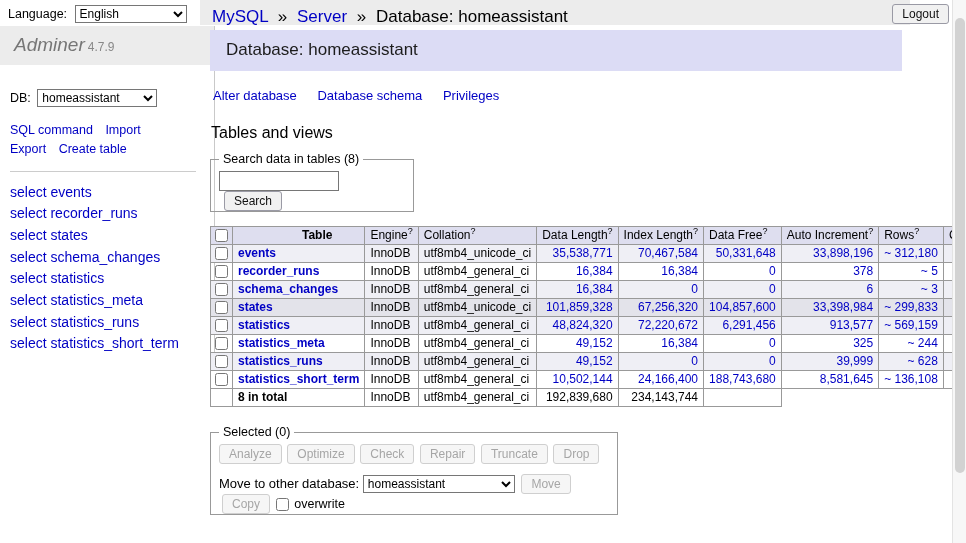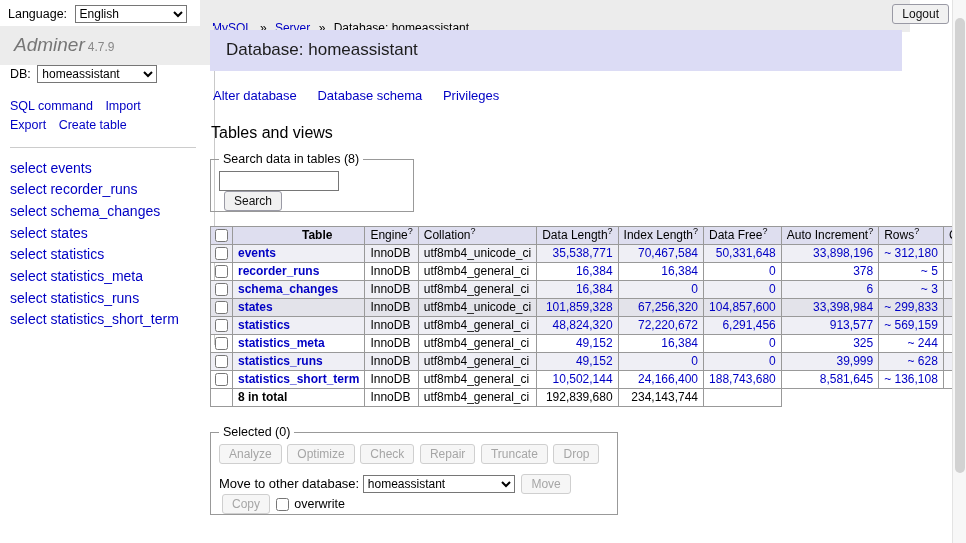--- a/index.html
+++ b/index.html
@@ -16,7 +16,7 @@
   .lang { position:absolute; left:8px; top:5px; font-size:12.5px; }
   .lang select { width:112px; margin-left:4px; }
   .breadcrumb { position:absolute; left:200px; top:0; width:710px; height:25px; background:#ececec;
-                line-height:25px; padding:16px 12px; font-size:12px; }
+                line-height:25px; padding:4px 12px; font-size:17px; }
   .breadcrumb .sep { margin:0 5px; }
   .logout-btn { position:absolute; right:17px; top:4px; }
 

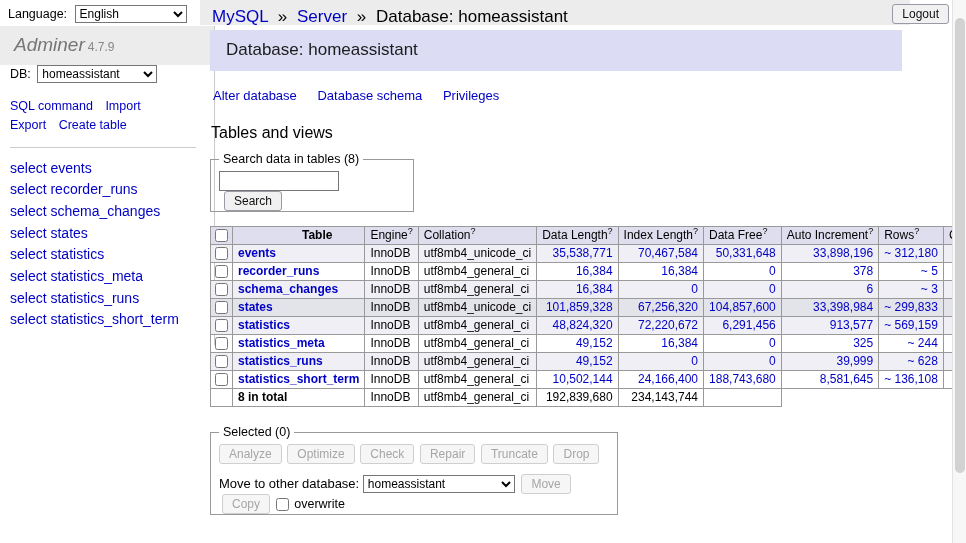--- a/index.html
+++ b/index.html
@@ -24,7 +24,7 @@
   .sidebar h1 { margin:0; background:#ececec; padding:8px 14px 9px; font-size:19px; font-weight:normal; }
   .logo-link { font-style:italic; color:#767676; }
   .ver { font-size:12px; color:#888; margin-left:3px; font-style:normal; }
-  .menu { padding:0 0 0 10px; }
+  .menu { padding:24px 0 0 10px; }
   .dbs { margin:0; font-size:12.5px; }
   .dbs select { width:120px; margin-left:3px; }
   .links { margin:14px 0 0; padding:0 30px 12px 0; border-bottom:1px solid #ccc; width:186px; line-height:1.5; font-size:12.5px; }

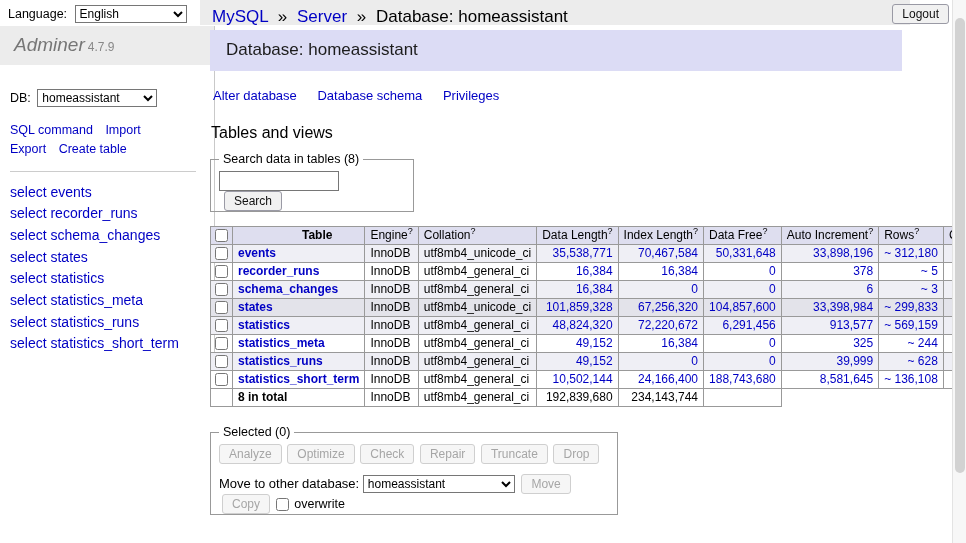--- a/index.html
+++ b/index.html
@@ -110,8 +110,8 @@
     <div class="tlinks" id="table-links">
         <a href="#">select events</a> 
         <a href="#">select recorder_runs</a> 
+        <a href="#">select states</a> 
         <a href="#">select schema_changes</a> 
-        <a href="#">select states</a> 
         <a href="#">select statistics</a> 
         <a href="#">select statistics_meta</a> 
         <a href="#">select statistics_runs</a> 

